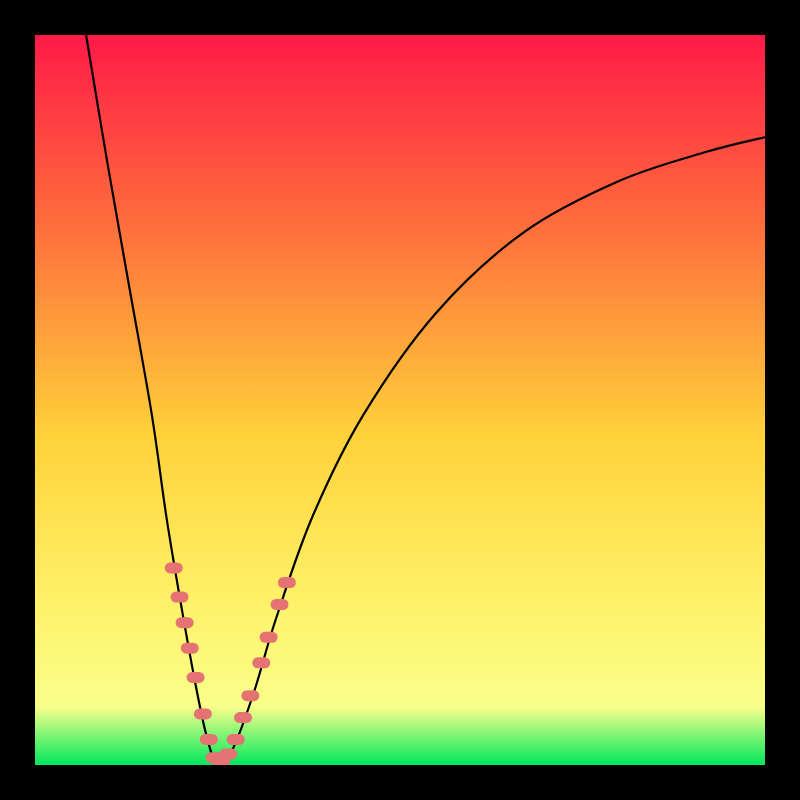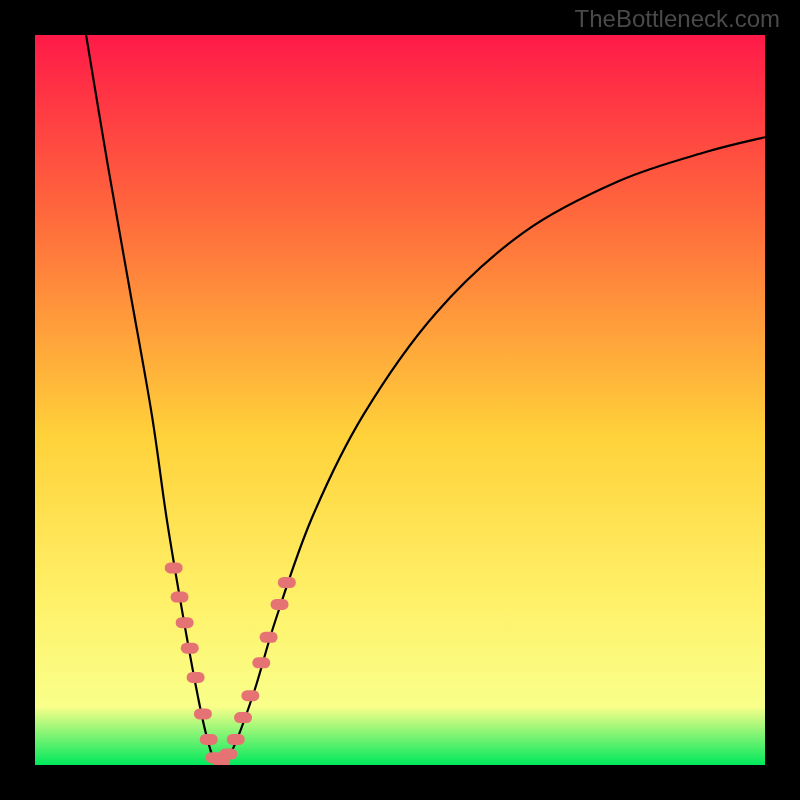--- a/index.html
+++ b/index.html
@@ -73,7 +73,6 @@
         <rect x="242.85" y="542" width="18" height="11" rx="5.5" ry="5.5" fill="#e57373"></rect>
       </g>
   </svg>
-  <div class="watermark">TheBottleneck.com</div>
 </div>
 
 </body></html>

